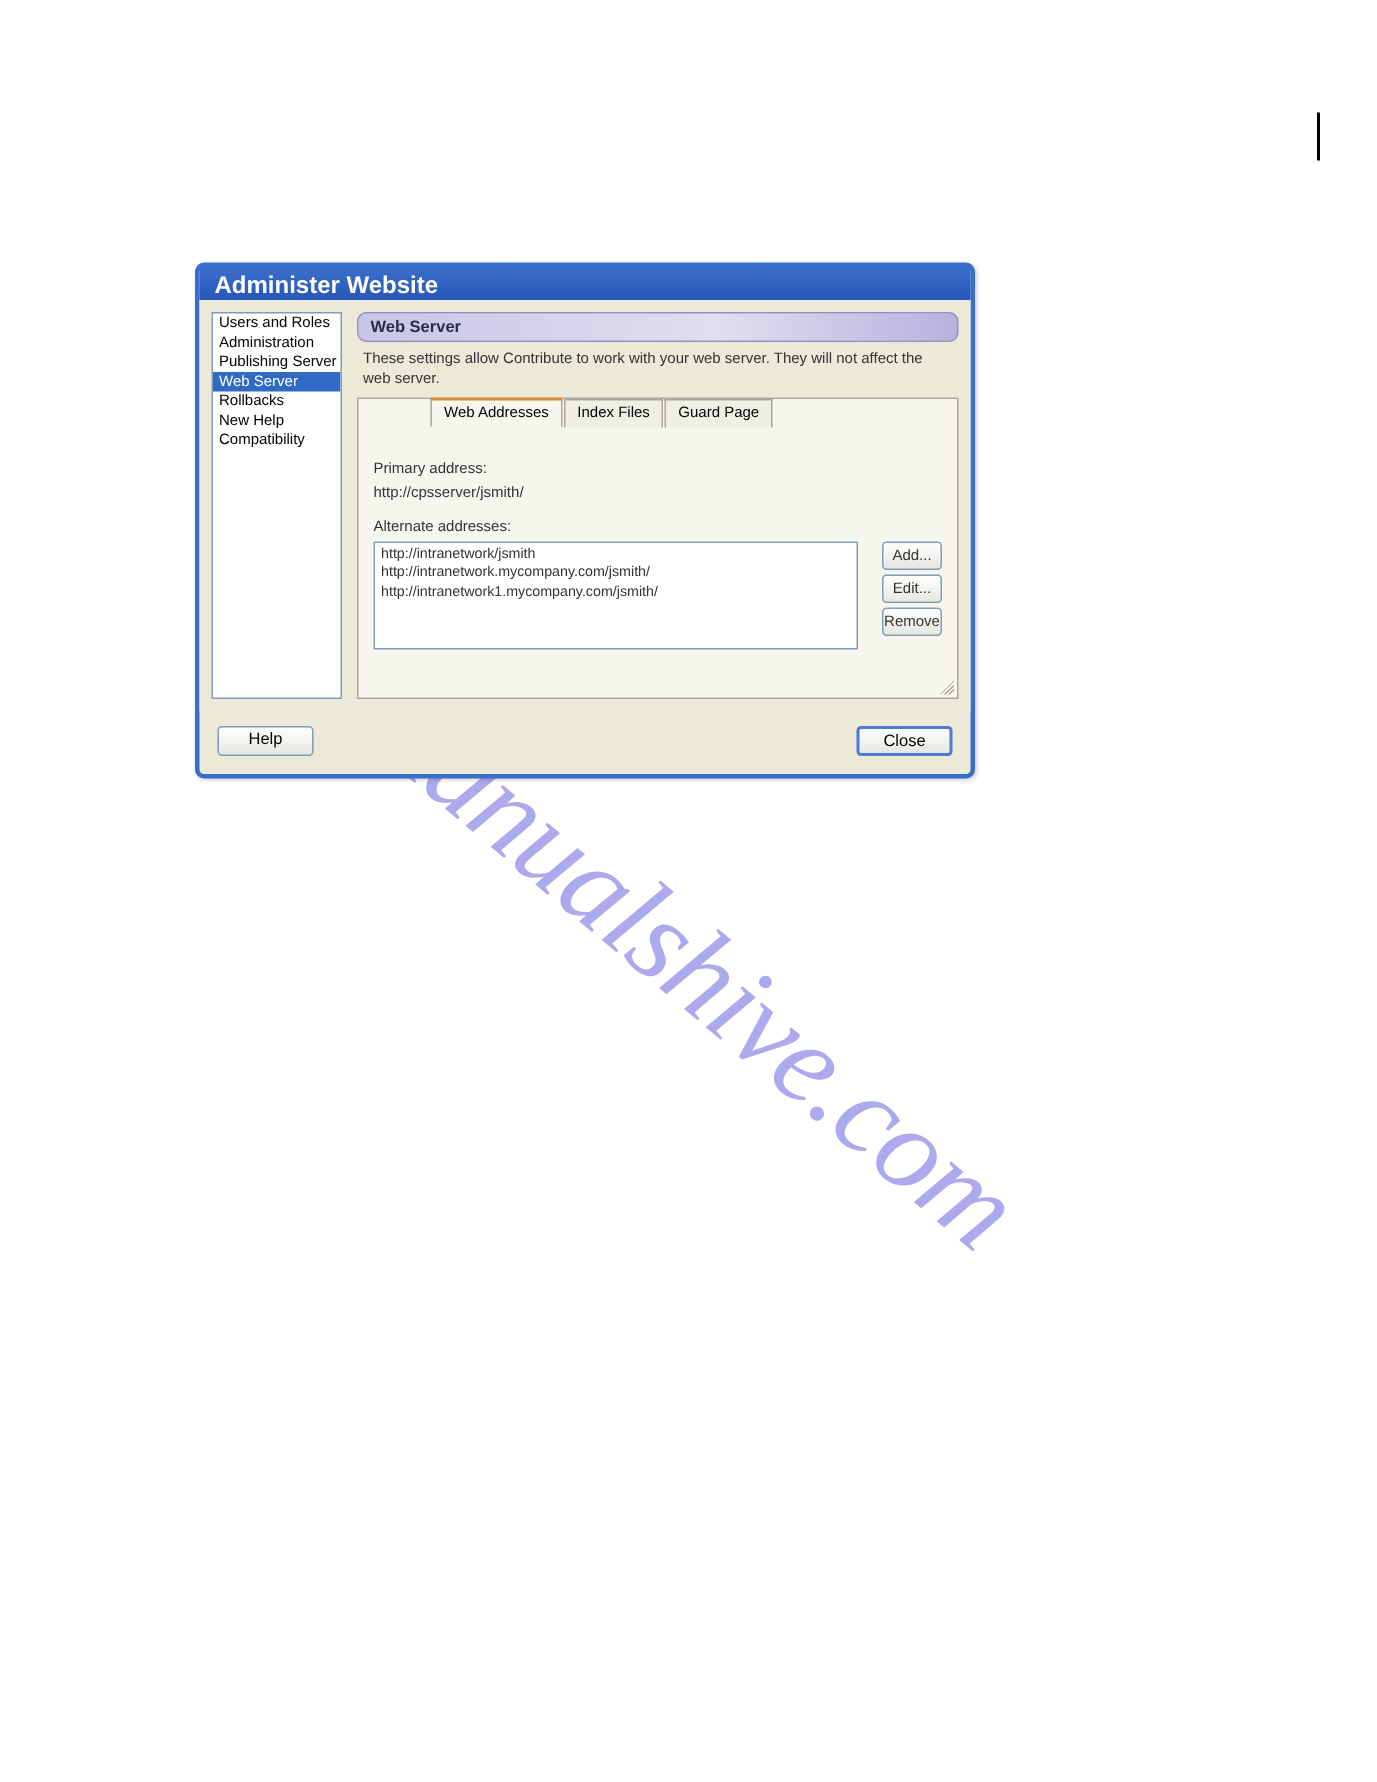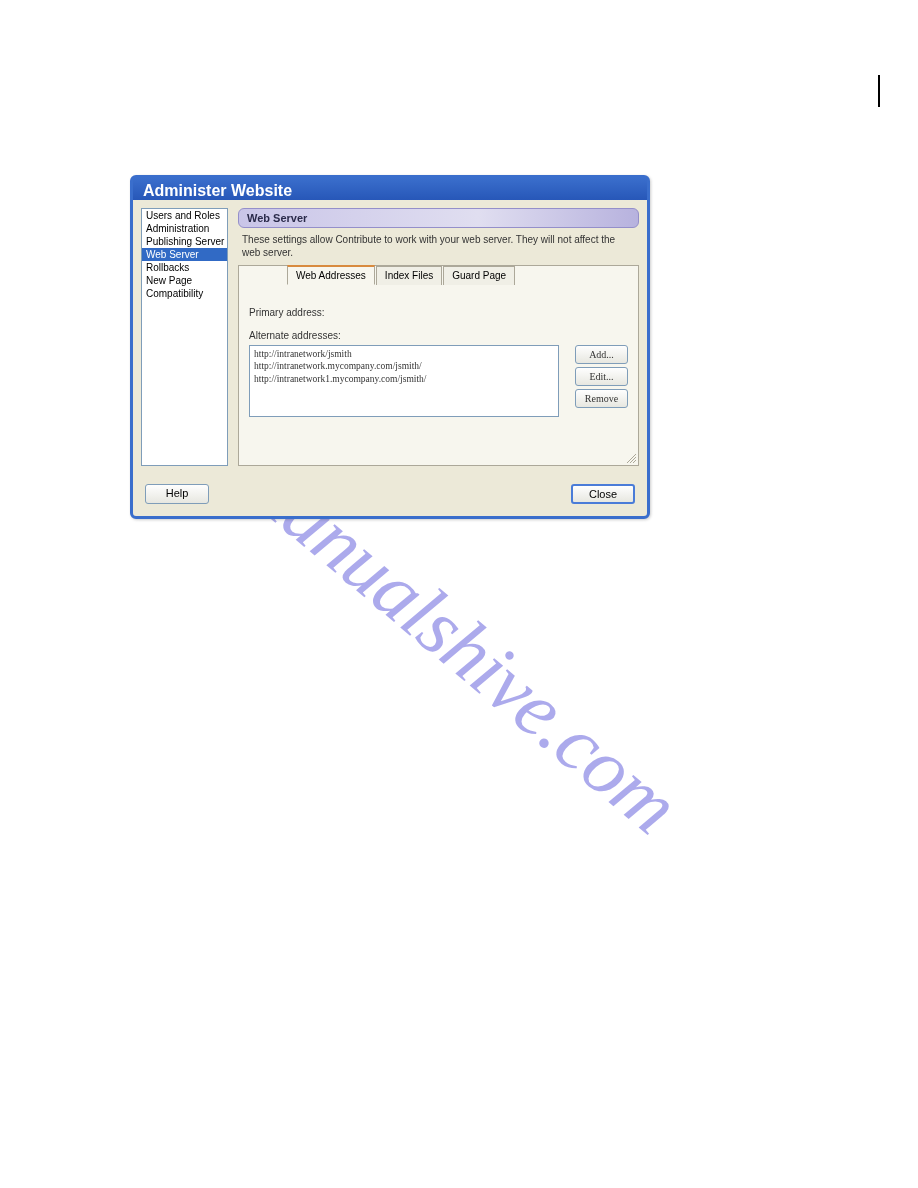--- a/index.html
+++ b/index.html
@@ -224,7 +224,7 @@
       <div class="sidebar-item"><span>Publishing Server</span></div>
       <div class="sidebar-item selected"><span>Web Server</span></div>
       <div class="sidebar-item"><span>Rollbacks</span></div>
-      <div class="sidebar-item"><span>New Page</span></div>
+      <div class="sidebar-item"><span>New Help</span></div>
       <div class="sidebar-item"><span>Compatibility</span></div>
     </div>
 

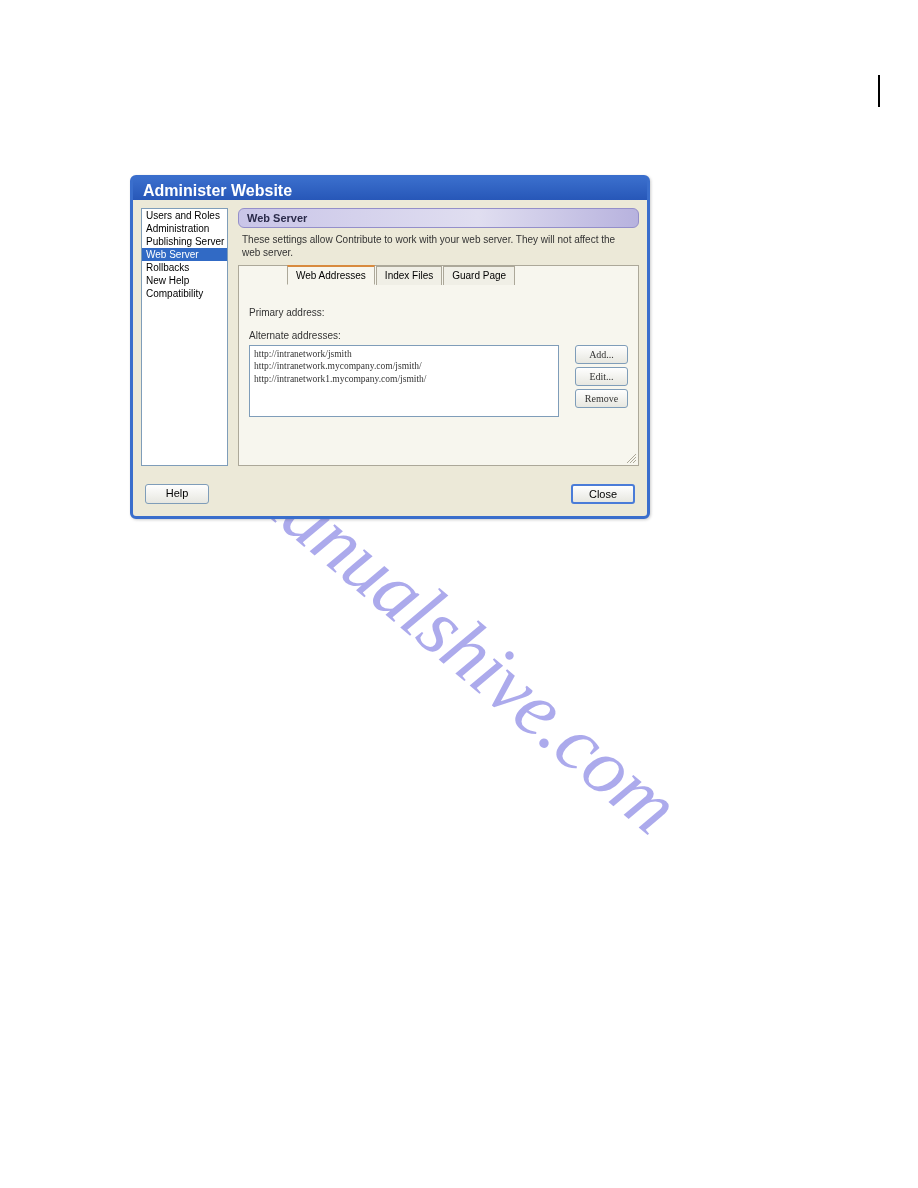--- a/index.html
+++ b/index.html
@@ -242,6 +242,7 @@
         <div class="tab-content">
 
           <div class="section-label">Primary address:</div>
+          <div>http://cpsserver/jsmith/</div>
 
           <div class="section-label">Alternate addresses:</div>
 

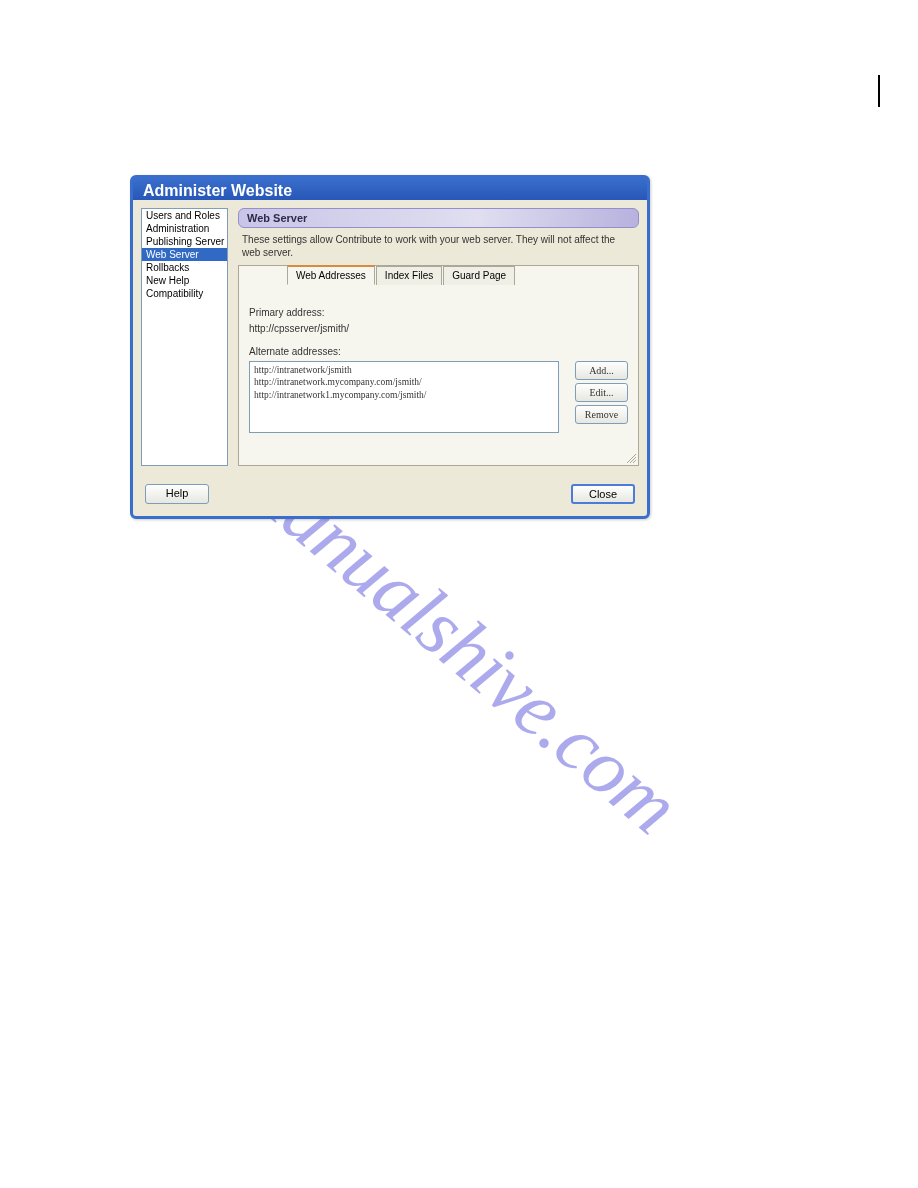--- a/index.html
+++ b/index.html
@@ -120,7 +120,6 @@
     .address-row {
       display: flex;
       gap: 16px;
-      font-family: Liberation Serif, serif;
     }
     .address-box {
       flex: 1;

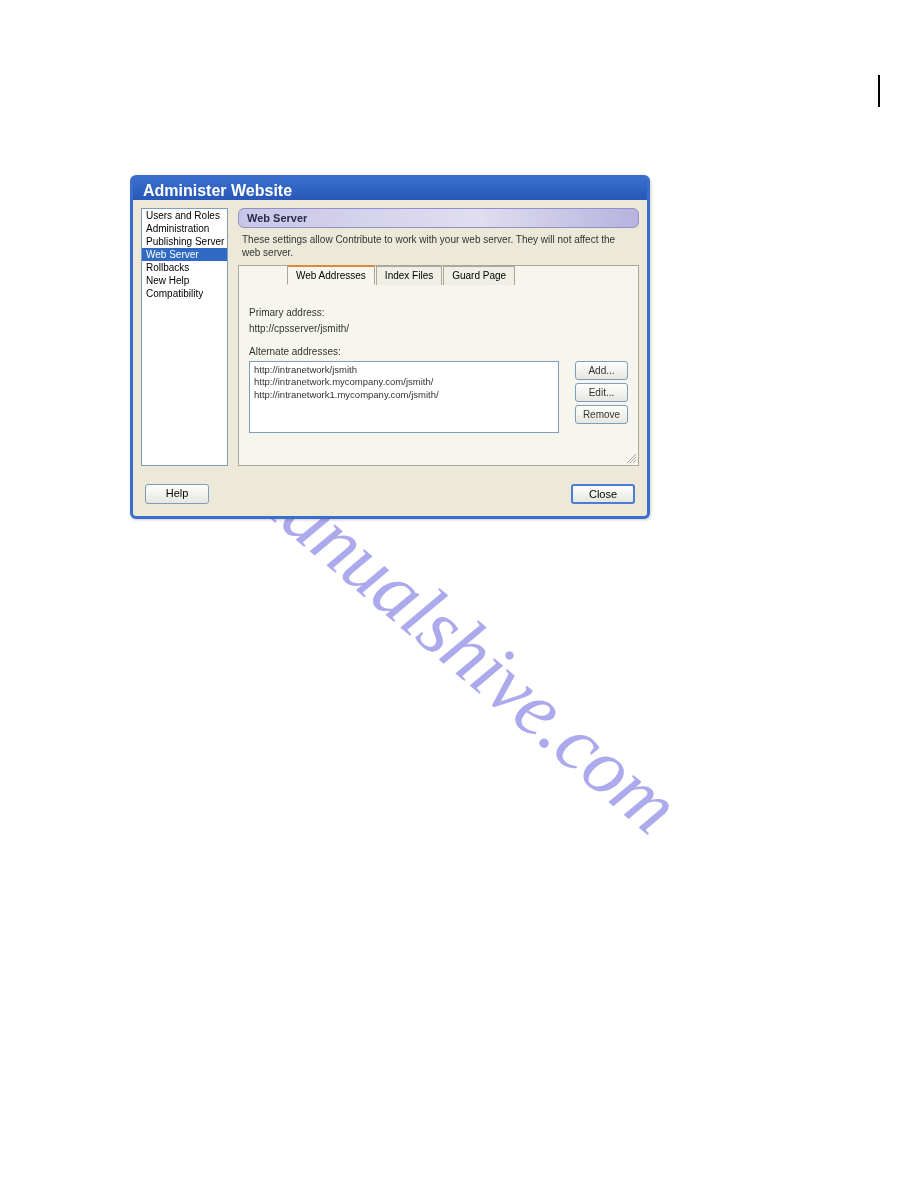--- a/index.html
+++ b/index.html
@@ -144,7 +144,7 @@
       font-size: 10px;
       text-align: center;
       cursor: pointer;
-      width: 53px;
+      width: 40px;
     }
     .resize-grip {
       position: absolute;

